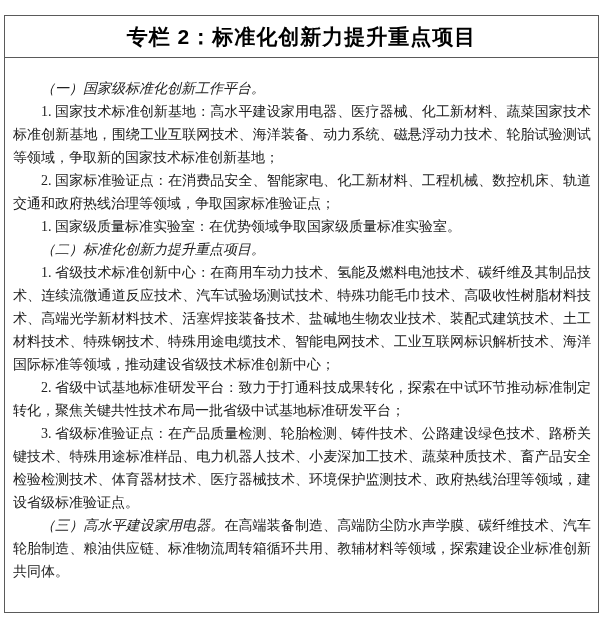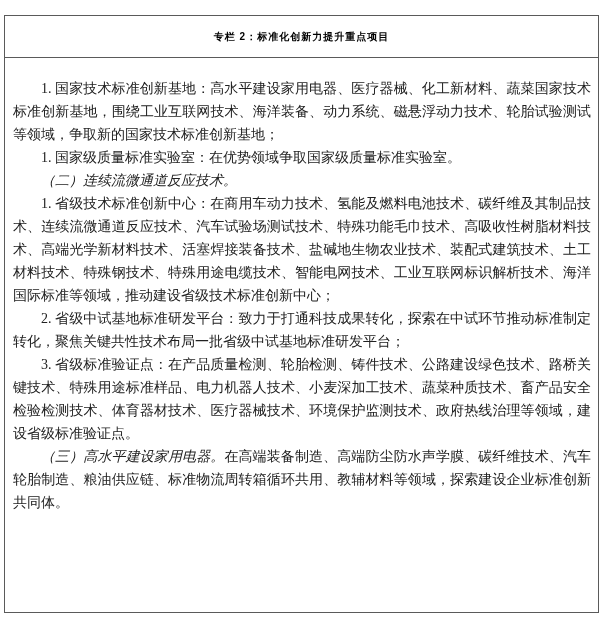--- a/index.html
+++ b/index.html
@@ -34,7 +34,7 @@
   .panel-title {
     font-family: "Liberation Sans", "DejaVu Sans", sans-serif;
     font-weight: 700;
-    font-size: 10px;
+    font-size: 21px;
     color: #000000;
     letter-spacing: 1px;
     white-space: nowrap;

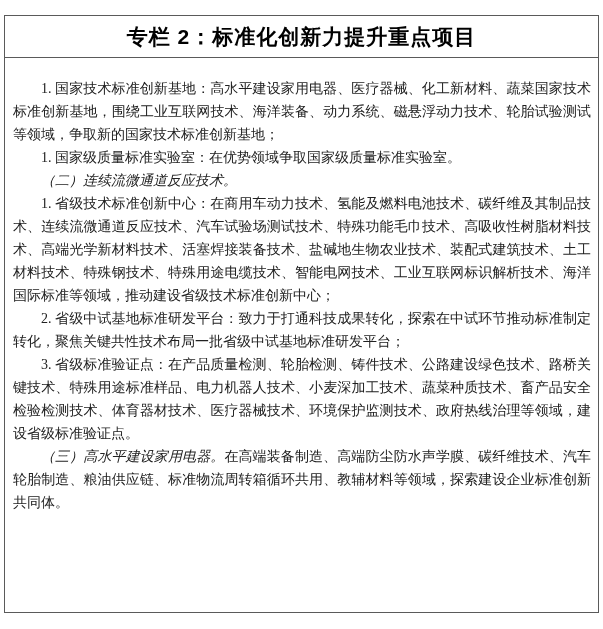--- a/index.html
+++ b/index.html
@@ -64,6 +64,7 @@
     <span class="panel-title">专栏 2：标准化创新力提升重点项目</span>
   </div>
   <div class="panel-body">
+    <p><span class="kai">（一）国家级标准化创新工作平台。</span><span></span></p>
     <p><span class="kai"></span><span>1. 国家技术标准创新基地：高水平建设家用电器、医疗器械、化工新材料、蔬菜国家技术标准创新基地，围绕工业互联网技术、海洋装备、动力系统、磁悬浮动力技术、轮胎试验测试等领域，争取新的国家技术标准创新基地；</span></p>
     <p><span class="kai"></span><span>1. 国家级质量标准实验室：在优势领域争取国家级质量标准实验室。</span></p>
     <p><span class="kai">（二）连续流微通道反应技术。</span><span></span></p>

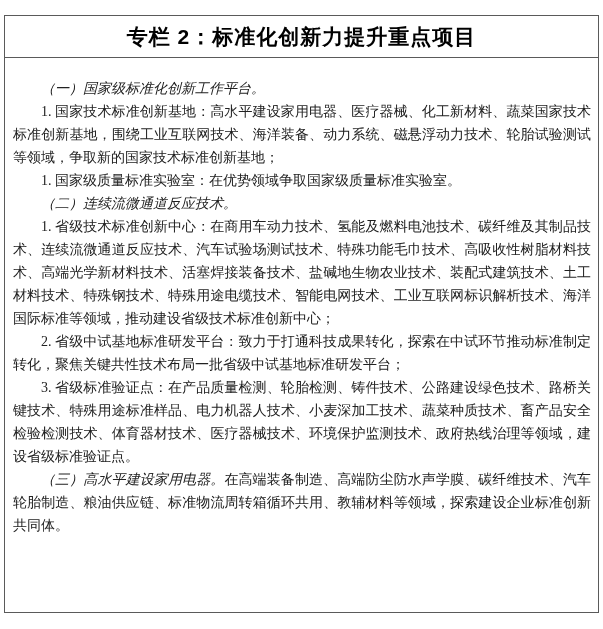--- a/index.html
+++ b/index.html
@@ -66,6 +66,7 @@
   <div class="panel-body">
     <p><span class="kai">（一）国家级标准化创新工作平台。</span><span></span></p>
     <p><span class="kai"></span><span>1. 国家技术标准创新基地：高水平建设家用电器、医疗器械、化工新材料、蔬菜国家技术标准创新基地，围绕工业互联网技术、海洋装备、动力系统、磁悬浮动力技术、轮胎试验测试等领域，争取新的国家技术标准创新基地；</span></p>
+    <p><span class="kai"></span><span>2. 国家标准验证点：在消费品安全、智能家电、化工新材料、工程机械、数控机床、轨道交通和政府热线治理等领域，争取国家标准验证点；</span></p>
     <p><span class="kai"></span><span>1. 国家级质量标准实验室：在优势领域争取国家级质量标准实验室。</span></p>
     <p><span class="kai">（二）连续流微通道反应技术。</span><span></span></p>
     <p><span class="kai"></span><span>1. 省级技术标准创新中心：在商用车动力技术、氢能及燃料电池技术、碳纤维及其制品技术、连续流微通道反应技术、汽车试验场测试技术、特殊功能毛巾技术、高吸收性树脂材料技术、高端光学新材料技术、活塞焊接装备技术、盐碱地生物农业技术、装配式建筑技术、土工材料技术、特殊钢技术、特殊用途电缆技术、智能电网技术、工业互联网标识解析技术、海洋国际标准等领域，推动建设省级技术标准创新中心；</span></p>

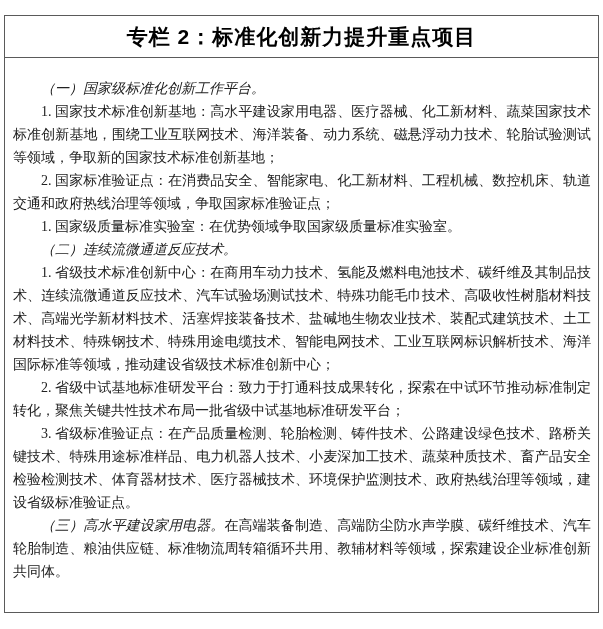--- a/index.html
+++ b/index.html
@@ -68,7 +68,7 @@
     <p><span class="kai"></span><span>1. 国家技术标准创新基地：高水平建设家用电器、医疗器械、化工新材料、蔬菜国家技术标准创新基地，围绕工业互联网技术、海洋装备、动力系统、磁悬浮动力技术、轮胎试验测试等领域，争取新的国家技术标准创新基地；</span></p>
     <p><span class="kai"></span><span>2. 国家标准验证点：在消费品安全、智能家电、化工新材料、工程机械、数控机床、轨道交通和政府热线治理等领域，争取国家标准验证点；</span></p>
     <p><span class="kai"></span><span>1. 国家级质量标准实验室：在优势领域争取国家级质量标准实验室。</span></p>
-    <p><span class="kai">（二）连续流微通道反应技术。</span><span></span></p>
+    <p><span class="kai">（二）标准化创新力提升重点项目。</span><span></span></p>
     <p><span class="kai"></span><span>1. 省级技术标准创新中心：在商用车动力技术、氢能及燃料电池技术、碳纤维及其制品技术、连续流微通道反应技术、汽车试验场测试技术、特殊功能毛巾技术、高吸收性树脂材料技术、高端光学新材料技术、活塞焊接装备技术、盐碱地生物农业技术、装配式建筑技术、土工材料技术、特殊钢技术、特殊用途电缆技术、智能电网技术、工业互联网标识解析技术、海洋国际标准等领域，推动建设省级技术标准创新中心；</span></p>
     <p><span class="kai"></span><span>2. 省级中试基地标准研发平台：致力于打通科技成果转化，探索在中试环节推动标准制定转化，聚焦关键共性技术布局一批省级中试基地标准研发平台；</span></p>
     <p><span class="kai"></span><span>3. 省级标准验证点：在产品质量检测、轮胎检测、铸件技术、公路建设绿色技术、路桥关键技术、特殊用途标准样品、电力机器人技术、小麦深加工技术、蔬菜种质技术、畜产品安全检验检测技术、体育器材技术、医疗器械技术、环境保护监测技术、政府热线治理等领域，建设省级标准验证点。</span></p>

